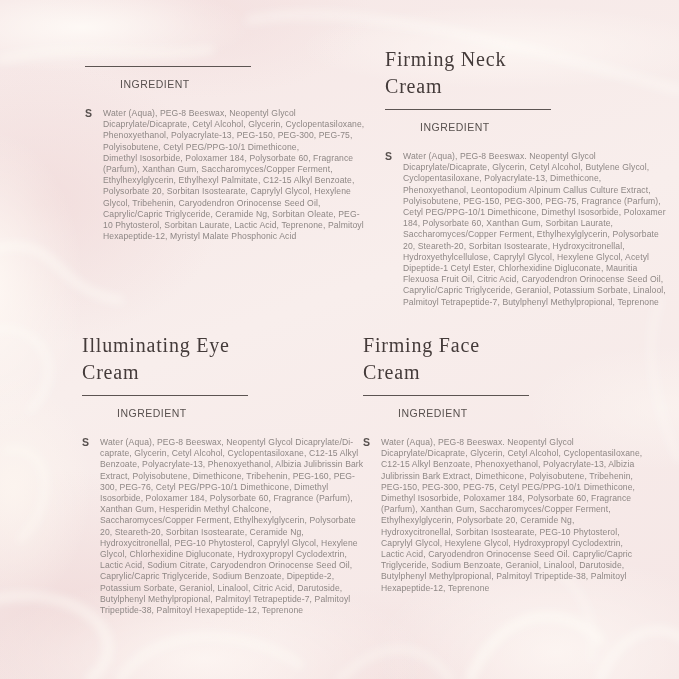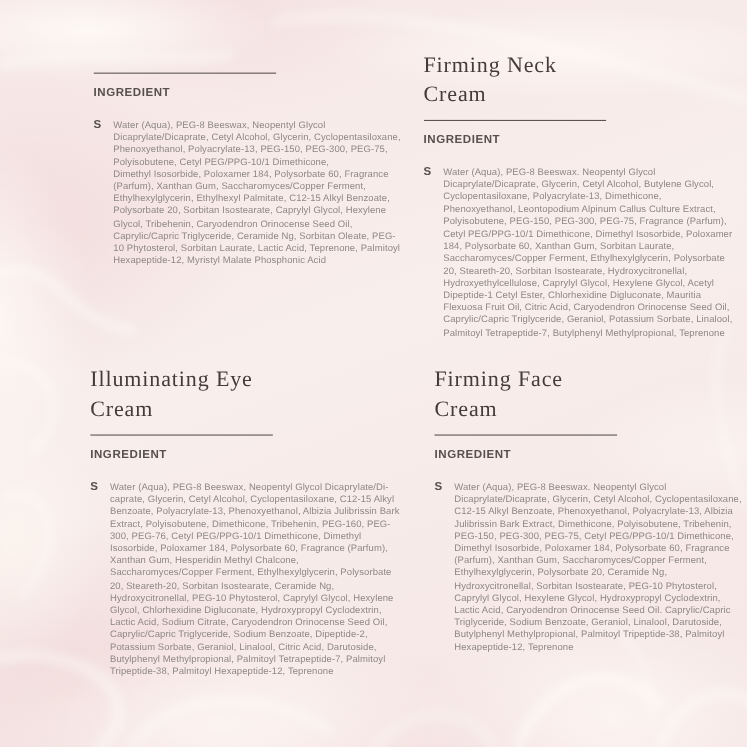--- a/index.html
+++ b/index.html
@@ -61,9 +61,10 @@
   .ing-header {
     margin-top: 11px;
     font-size: 10.5px;
-    font-weight: bold;
+    font-weight: normal;
     letter-spacing: 0.5px;
     color: #57504e;
+    margin-left: 35px;
   }
   .ing-body-wrap {
     position: relative;

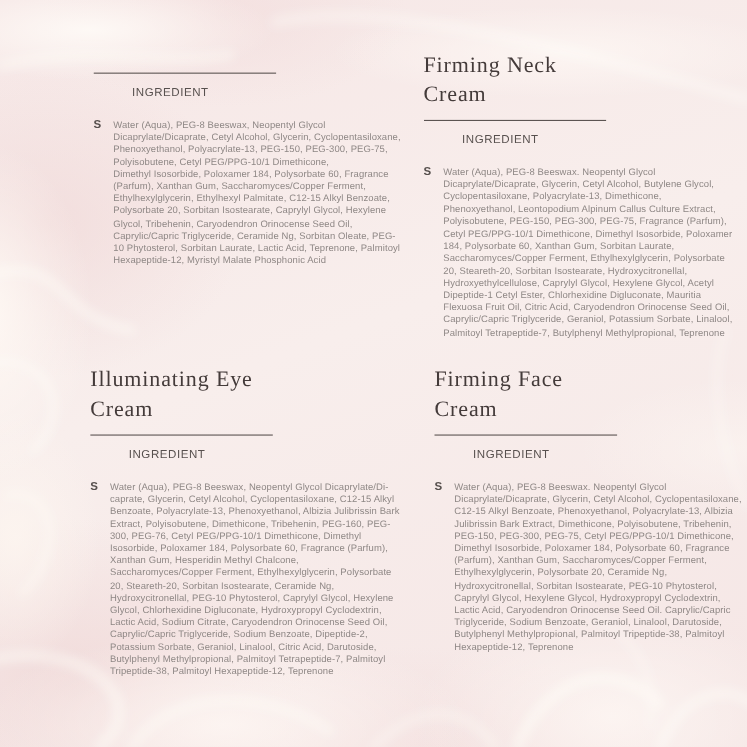--- a/index.html
+++ b/index.html
@@ -41,7 +41,7 @@
   .pos-tl { left: 85px;  top: 57px; }
   .pos-tr { left: 385px; top: 46px; }
   .pos-bl { left: 82px;  top: 332px; }
-  .pos-br { left: 395px; top: 332px; }
+  .pos-br { left: 363px; top: 332px; }
   .title {
     margin: 0;
     font-family: "Liberation Serif", "DejaVu Serif", serif;

